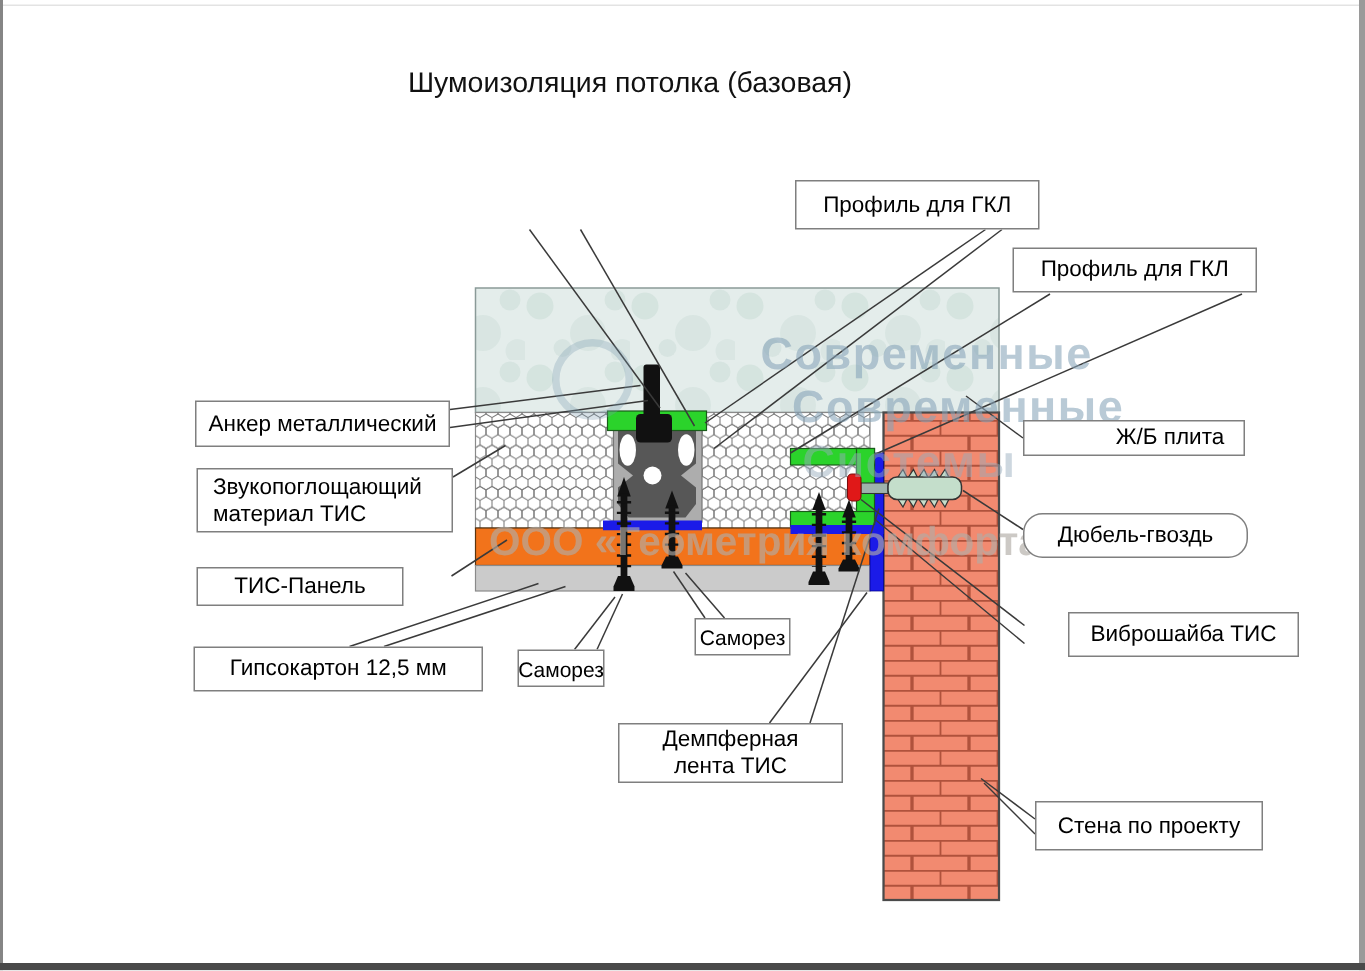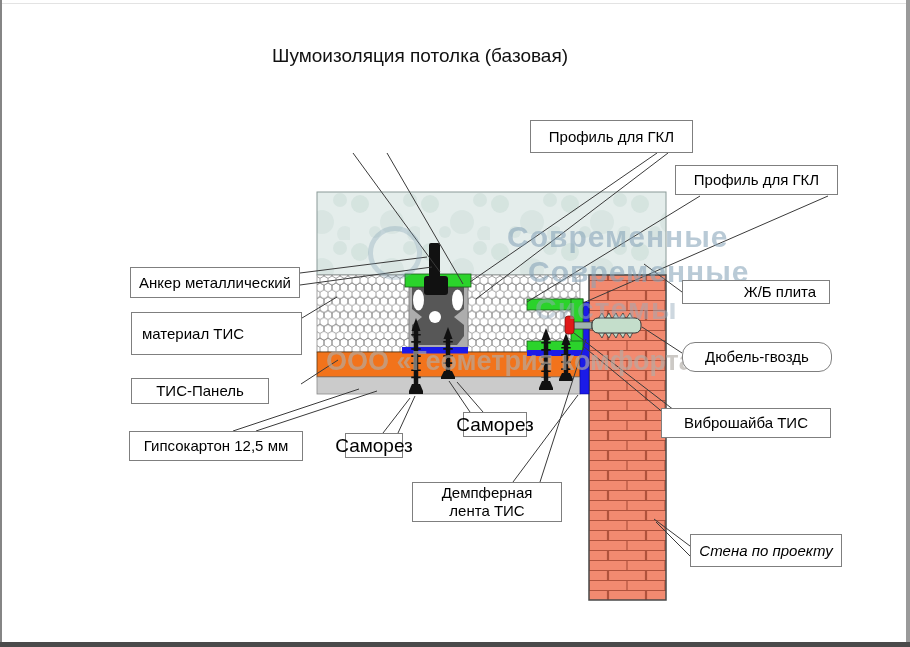--- a/index.html
+++ b/index.html
@@ -168,6 +168,7 @@
   <div class="callout" style="left:130px;top:267px;width:170px;height:31px;">Анкер металлический</div>
   <div class="callout left-align" style="left:131px;top:312px;width:171px;height:43px;">
     <div>
+      <div>Звукопоглощающий</div>
       <div>материал ТИС</div>
     </div>
   </div>

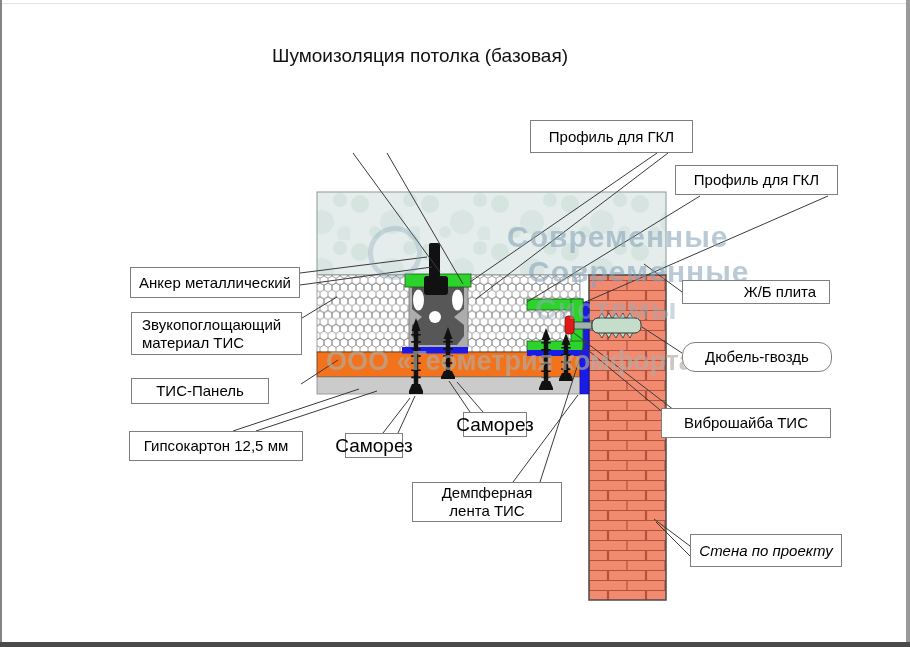--- a/index.html
+++ b/index.html
@@ -16,7 +16,7 @@
   .callout{position:absolute;z-index:4;background:#fff;border:1px solid #7f7f7f;
            color:#000;font-size:15px;line-height:18px;display:flex;
            align-items:center;justify-content:center;text-align:center;box-sizing:border-box;}
-  .callout.small{font-size:19px;}
+  .callout.small{font-size:14px;}
   .callout.left-align{justify-content:flex-start;text-align:left;padding-left:10px;}
   .wm{position:absolute;z-index:2;font-weight:bold;white-space:nowrap;pointer-events:none;}
   .wm-word{font-size:30px;letter-spacing:1px;color:rgba(134,164,184,0.58);margin-left:41px;}

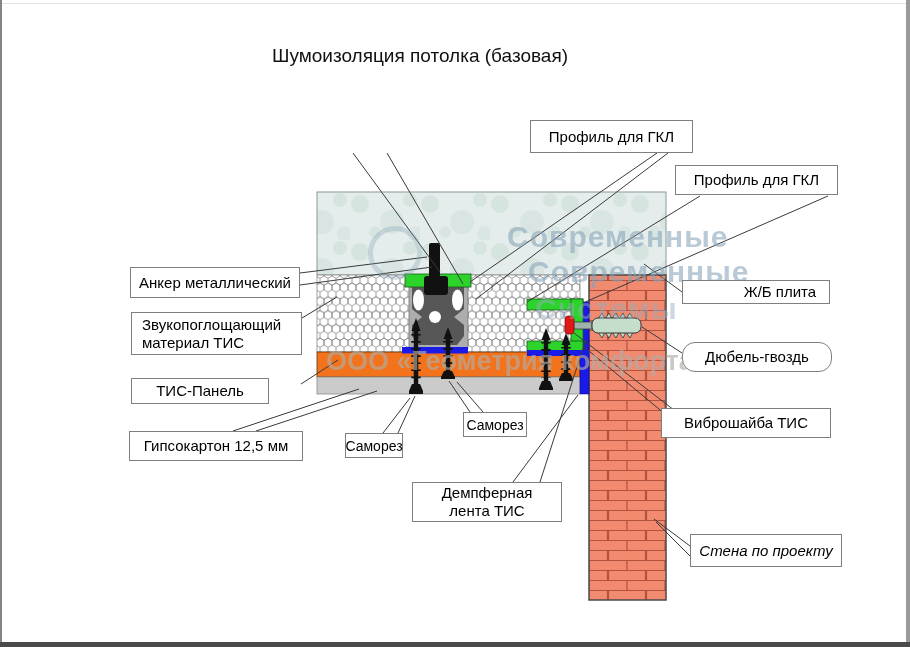--- a/index.html
+++ b/index.html
@@ -164,7 +164,7 @@
   <div class="callout" style="left:675px;top:165px;width:163px;height:30px;">Профиль для ГКЛ</div>
   <div class="callout" style="left:682px;top:280px;width:148px;height:24px;padding-left:48px;">Ж/Б плита</div>
   <div class="callout" style="left:682px;top:342px;width:150px;height:30px;border-radius:13px;">Дюбель-гвоздь</div>
-  <div class="callout" style="left:661px;top:408px;width:170px;height:30px;">Виброшайба ТИС</div>
+  <div class="callout" style="left:712px;top:408px;width:154px;height:30px;">Виброшайба ТИС</div>
   <div class="callout" style="left:130px;top:267px;width:170px;height:31px;">Анкер металлический</div>
   <div class="callout left-align" style="left:131px;top:312px;width:171px;height:43px;">
     <div>

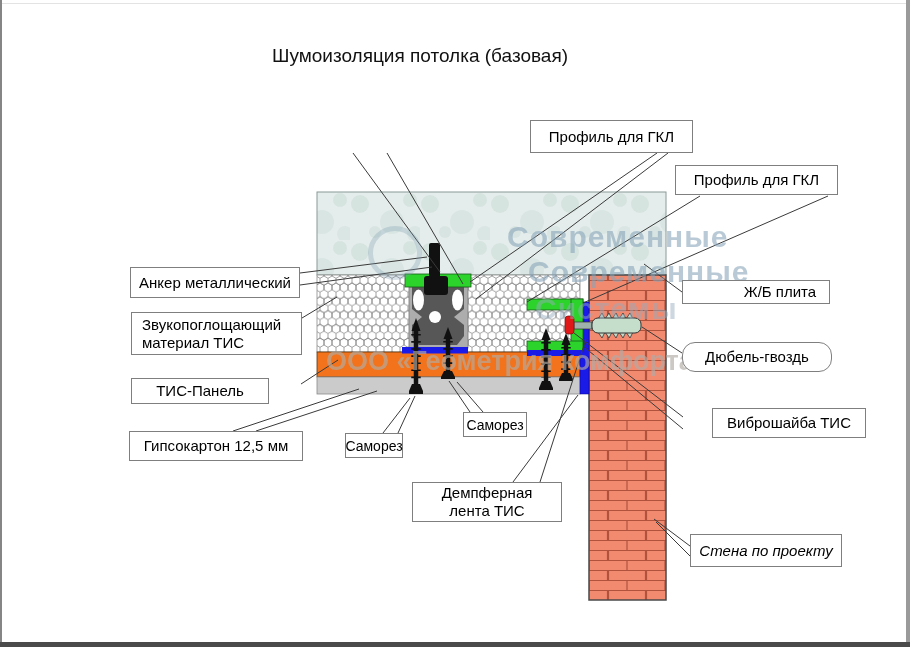--- a/index.html
+++ b/index.html
@@ -173,7 +173,7 @@
     </div>
   </div>
   <div class="callout" style="left:131px;top:378px;width:138px;height:26px;">ТИС-Панель</div>
-  <div class="callout" style="left:129px;top:431px;width:174px;height:30px;">Гипсокартон 12,5 мм</div>
+  <div class="callout" style="left:129px;top:431px;width:193px;height:30px;">Гипсокартон 12,5 мм</div>
   <div class="callout small" style="left:345px;top:433px;width:58px;height:25px;">Саморез</div>
   <div class="callout small" style="left:463px;top:412px;width:64px;height:25px;">Саморез</div>
   <div class="callout" style="left:412px;top:482px;width:150px;height:40px;">

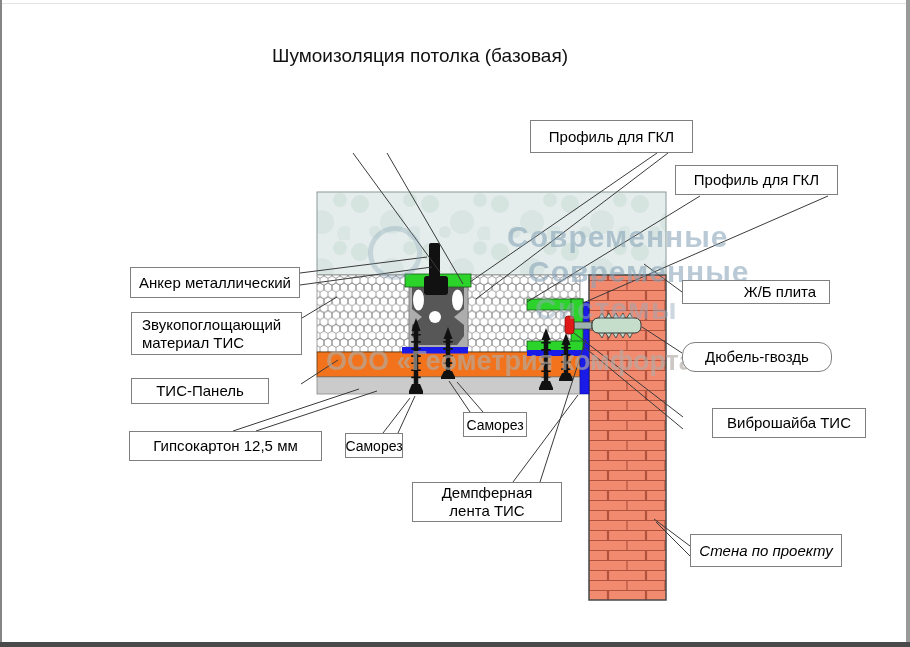--- a/index.html
+++ b/index.html
@@ -182,7 +182,7 @@
       <div>лента ТИС</div>
     </div>
   </div>
-  <div class="callout" style="left:690px;top:534px;width:152px;height:33px;font-style:italic;">Стена по проекту</div>
+  <div class="callout" style="left:690px;top:534px;width:152px;height:33px;">Стена по проекту</div>
 
   <div class="edge edge-top"></div>
   <div class="edge edge-left"></div>

